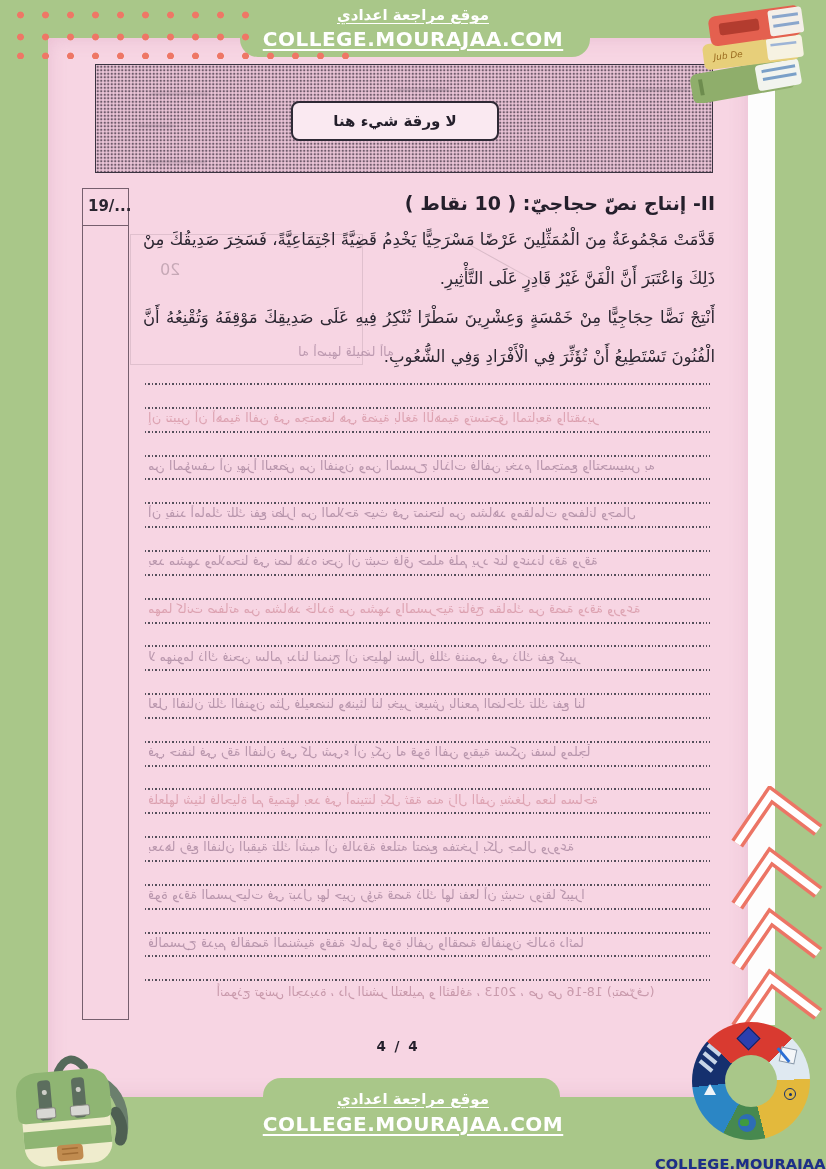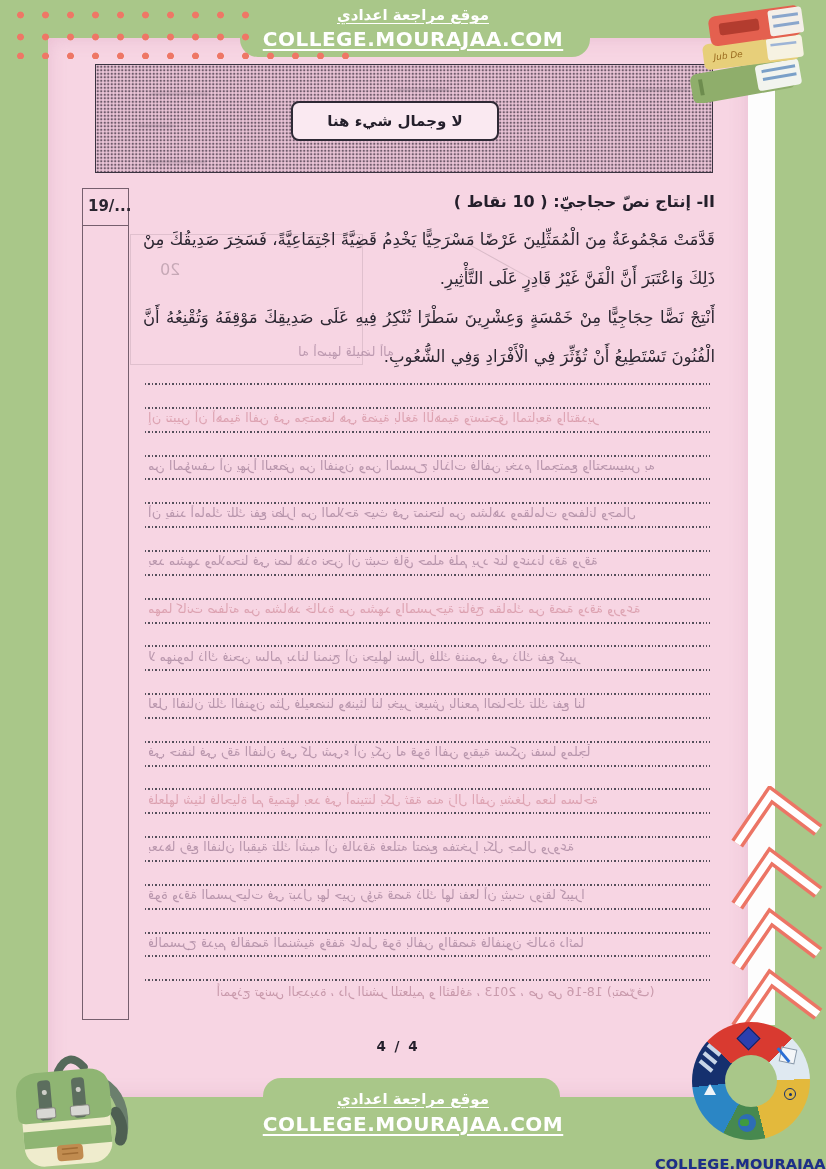--- a/index.html
+++ b/index.html
@@ -141,7 +141,7 @@
       <div class="ghost-dash" style="left:298px;top:24px;width:55px;"></div>
       <div class="ghost-dash" style="left:534px;top:24px;width:58px;"></div>
       <div class="ghost-dash" style="left:322px;top:62px;width:40px;"></div>
-      <div class="no-write">لا وجمال شيء هنا</div>
+      <div class="no-write">لا ورقة شيء هنا</div>
     </div>
 
     <div class="score-col">

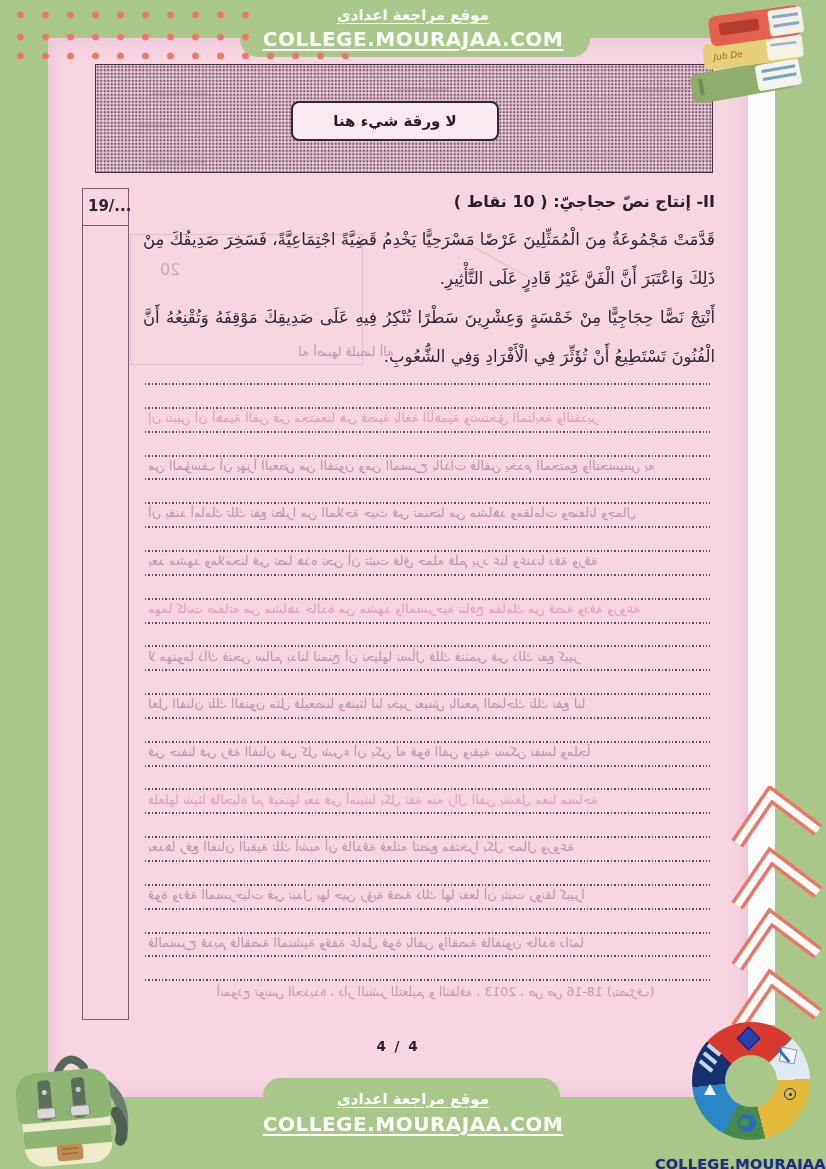--- a/index.html
+++ b/index.html
@@ -52,7 +52,7 @@
 
   
   .heading{position:absolute;left:95px;top:154px;width:572px;direction:rtl;text-align:right;
-    font-size:16px;font-weight:bold;color:#241f2b;}
+    font-size:19px;font-weight:bold;color:#241f2b;}
   .para{position:absolute;left:95px;width:572px;direction:rtl;text-align:justify;
     font-size:16.5px;line-height:39px;color:#2b2631;font-weight:500;}
   .para-1{top:182px;} .para-2{top:260px;}

